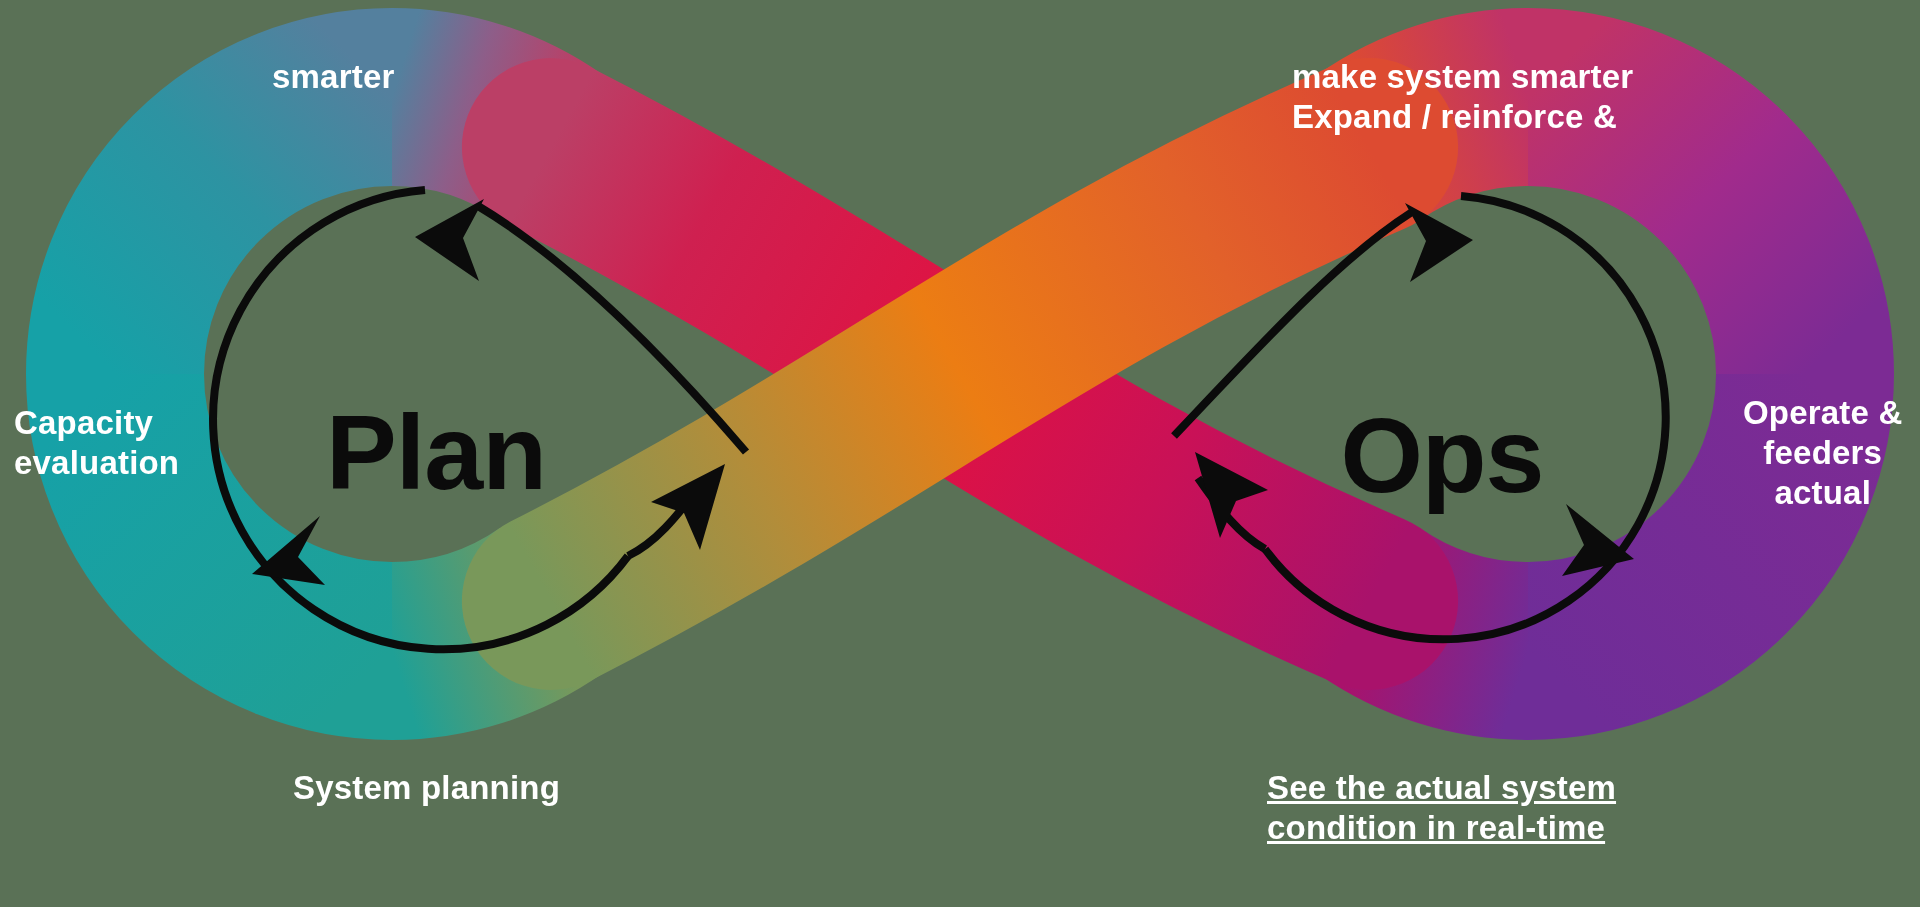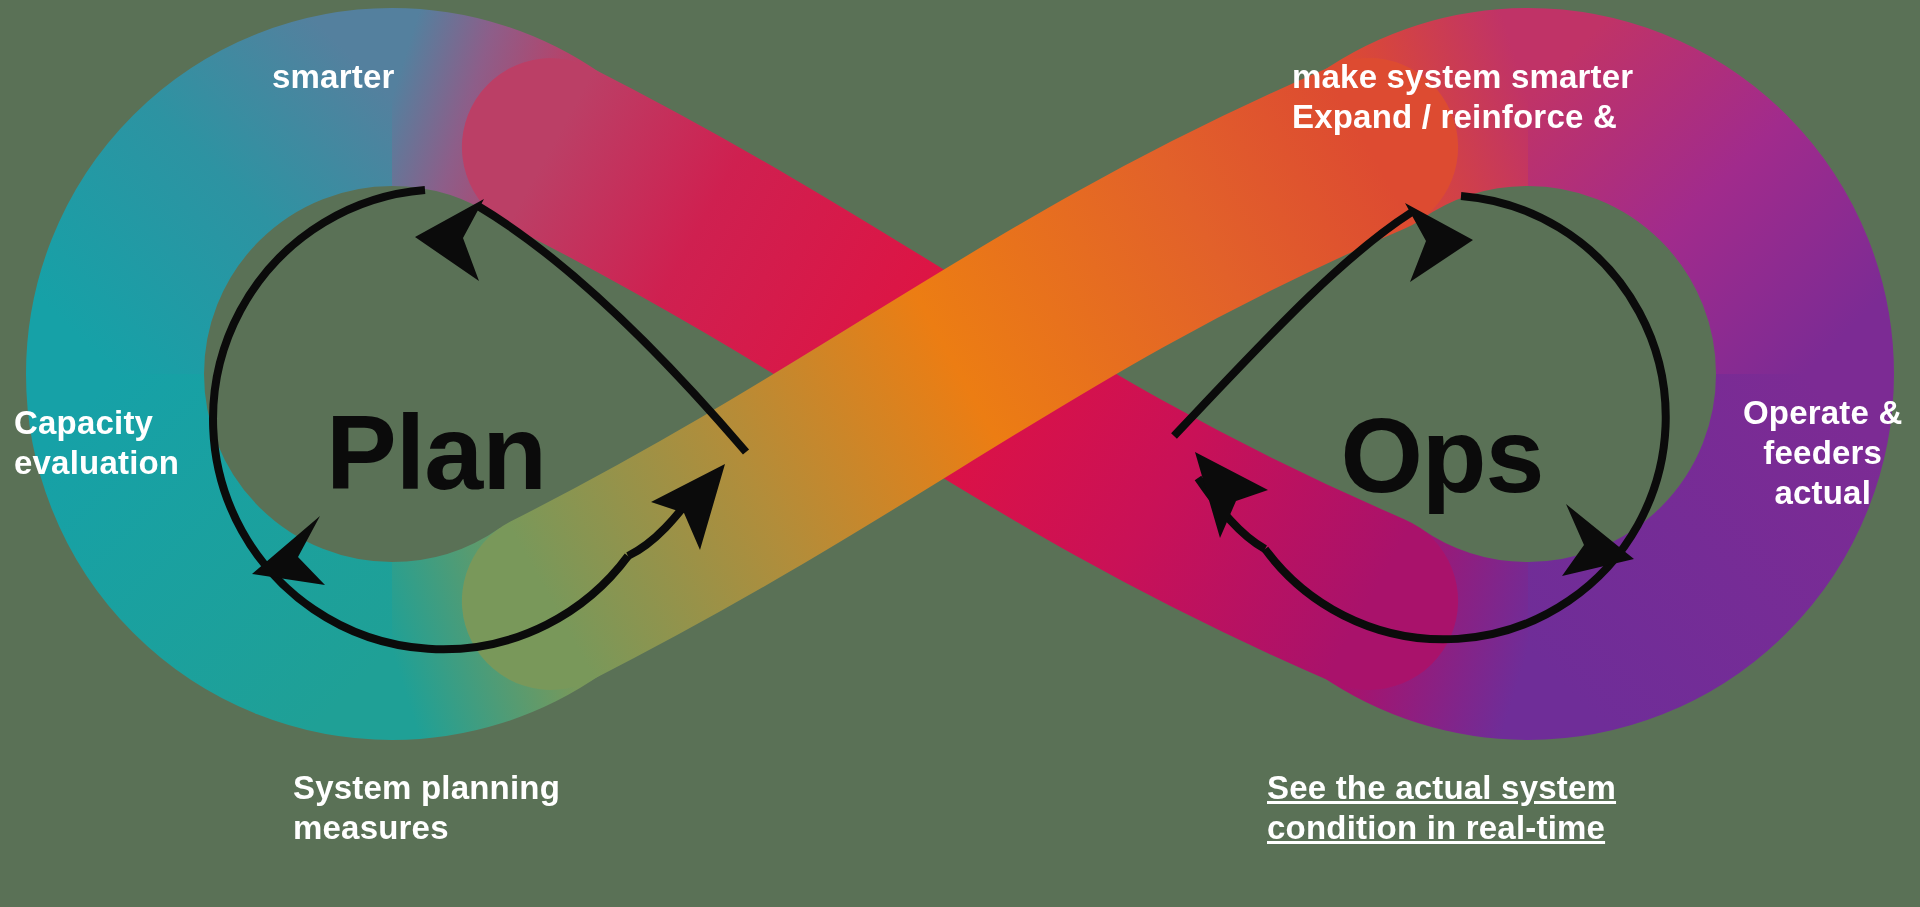--- a/index.html
+++ b/index.html
@@ -148,7 +148,6 @@
   </div>
   <div class="label" style="left:293px; top:768px;">
     <span>System planning</span>
-    <span>measures</span>
   </div>
 
   <div class="label" style="left:1292px; top:57px;">

